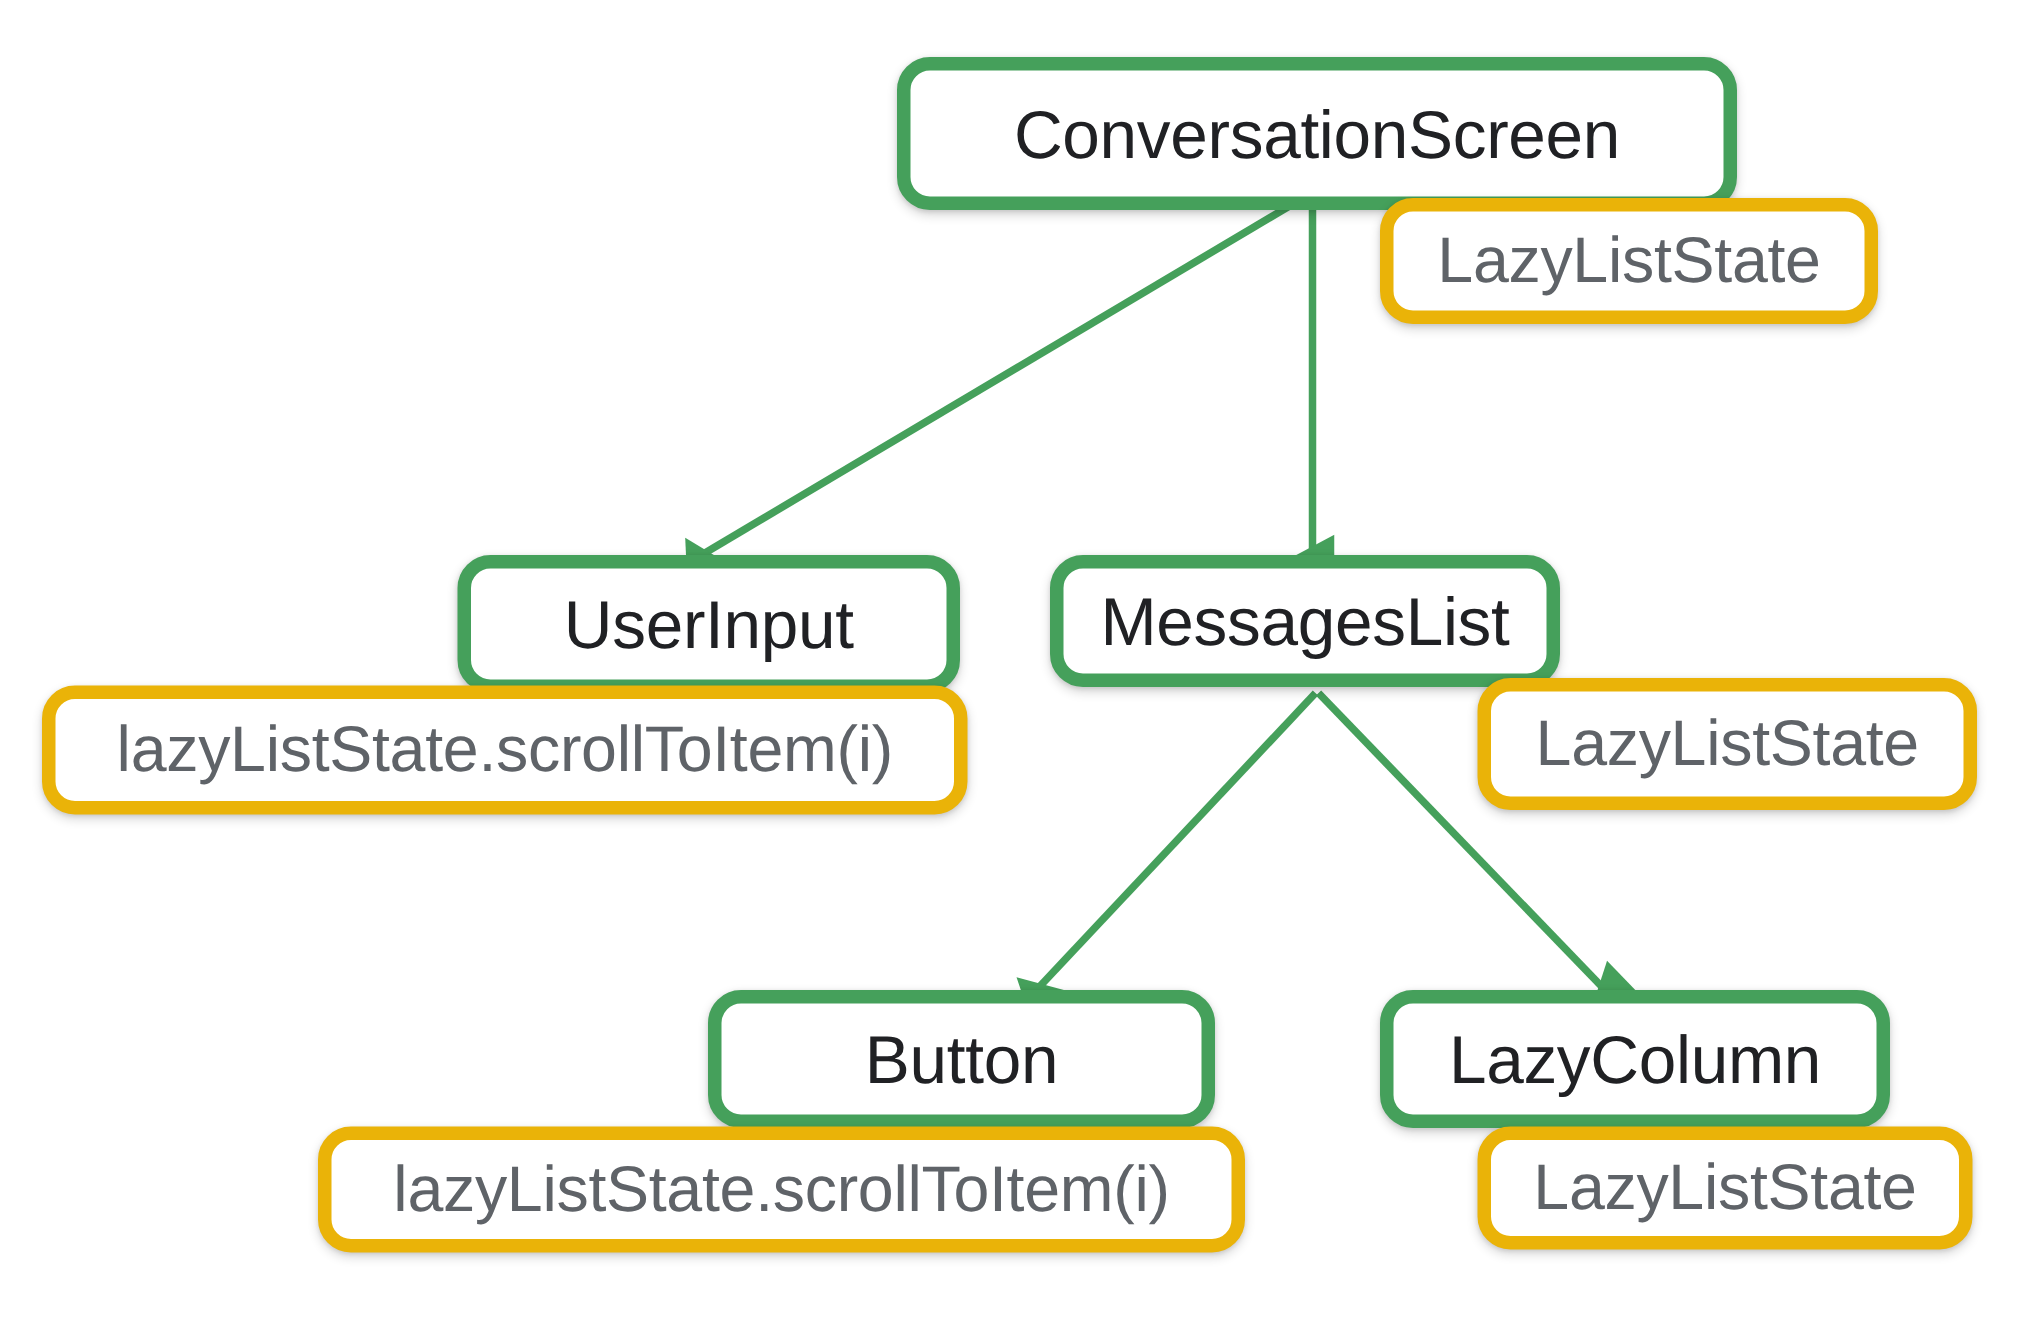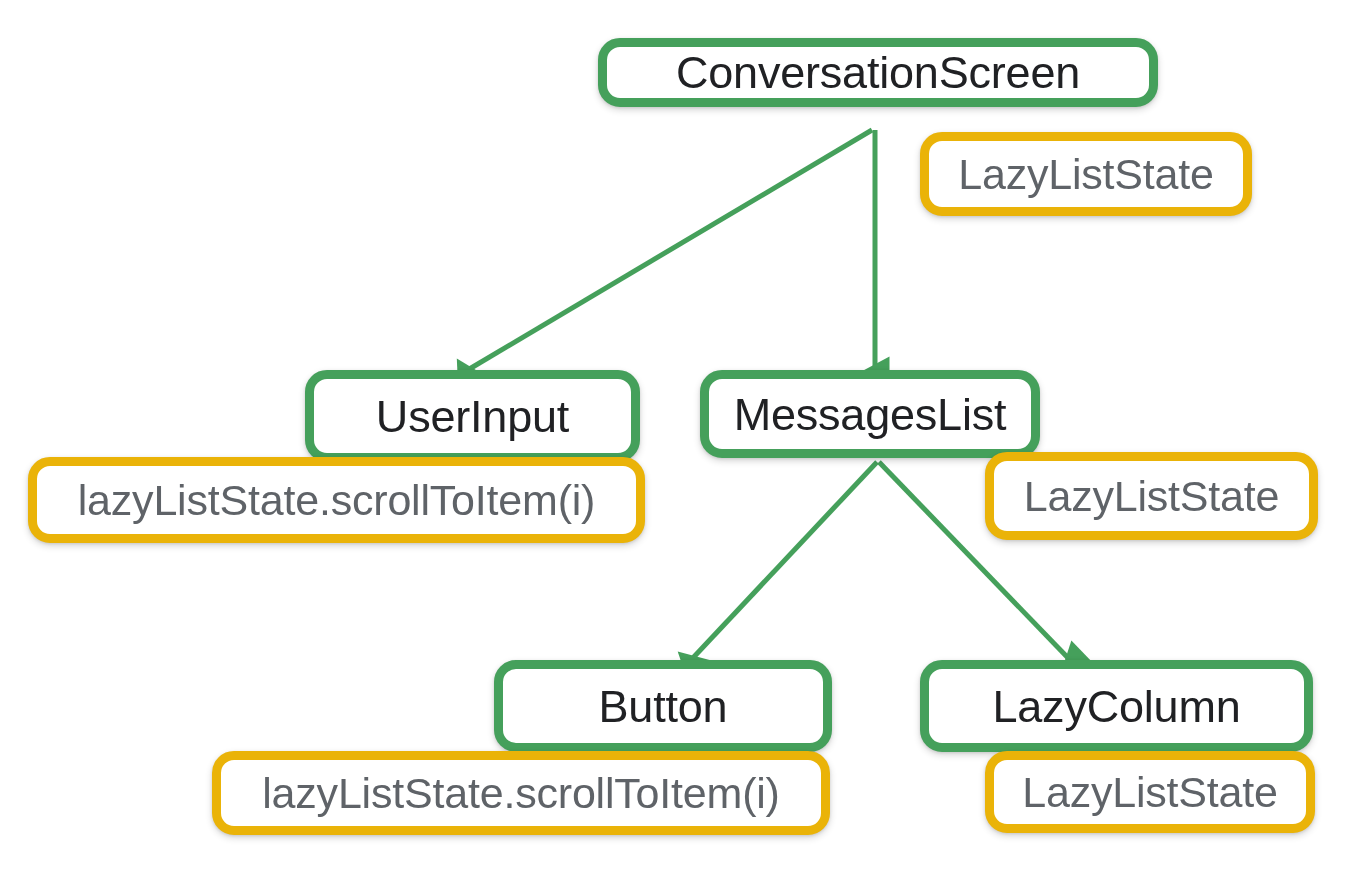--- a/index.html
+++ b/index.html
@@ -79,7 +79,7 @@
     </g>
   </svg>
 
-  <div class="node node-composable" id="n-conversation-screen" style="left: 598px; top: 38px; width: 560px; height: 69px;">
+  <div class="node node-composable" id="n-conversation-screen" style="left: 598px; top: 38px; width: 560px; height: 102px;">
     <span class="node-label">ConversationScreen</span>
   </div>
 

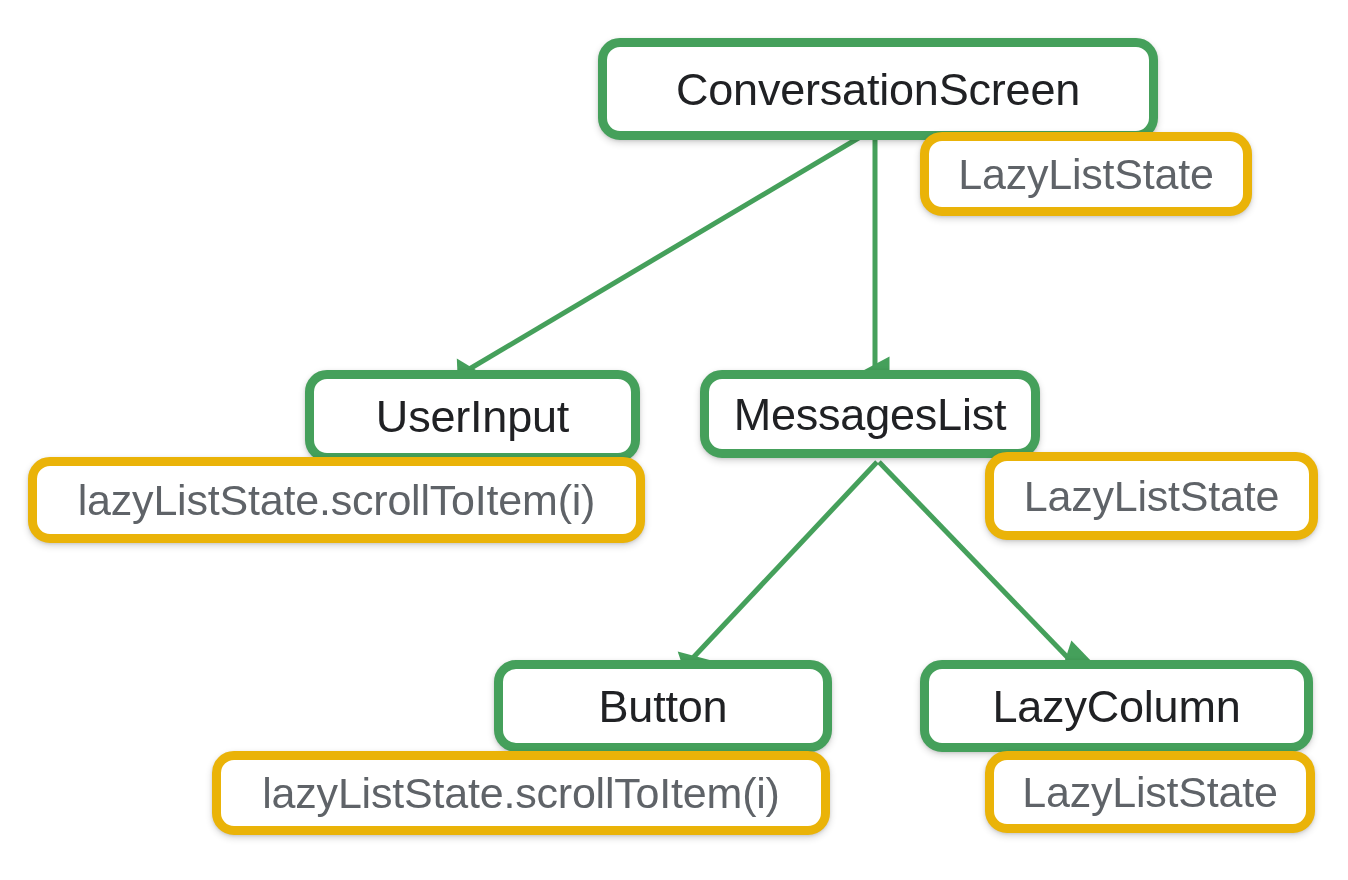--- a/index.html
+++ b/index.html
@@ -103,7 +103,7 @@
     <span class="node-label">LazyListState</span>
   </div>
 
-  <div class="node node-composable" id="n-button" style="left: 494px; top: 660px; width: 338px; height: 92px;">
+  <div class="node node-composable" id="n-button" style="left: 472px; top: 660px; width: 338px; height: 92px;">
     <span class="node-label">Button</span>
   </div>
 

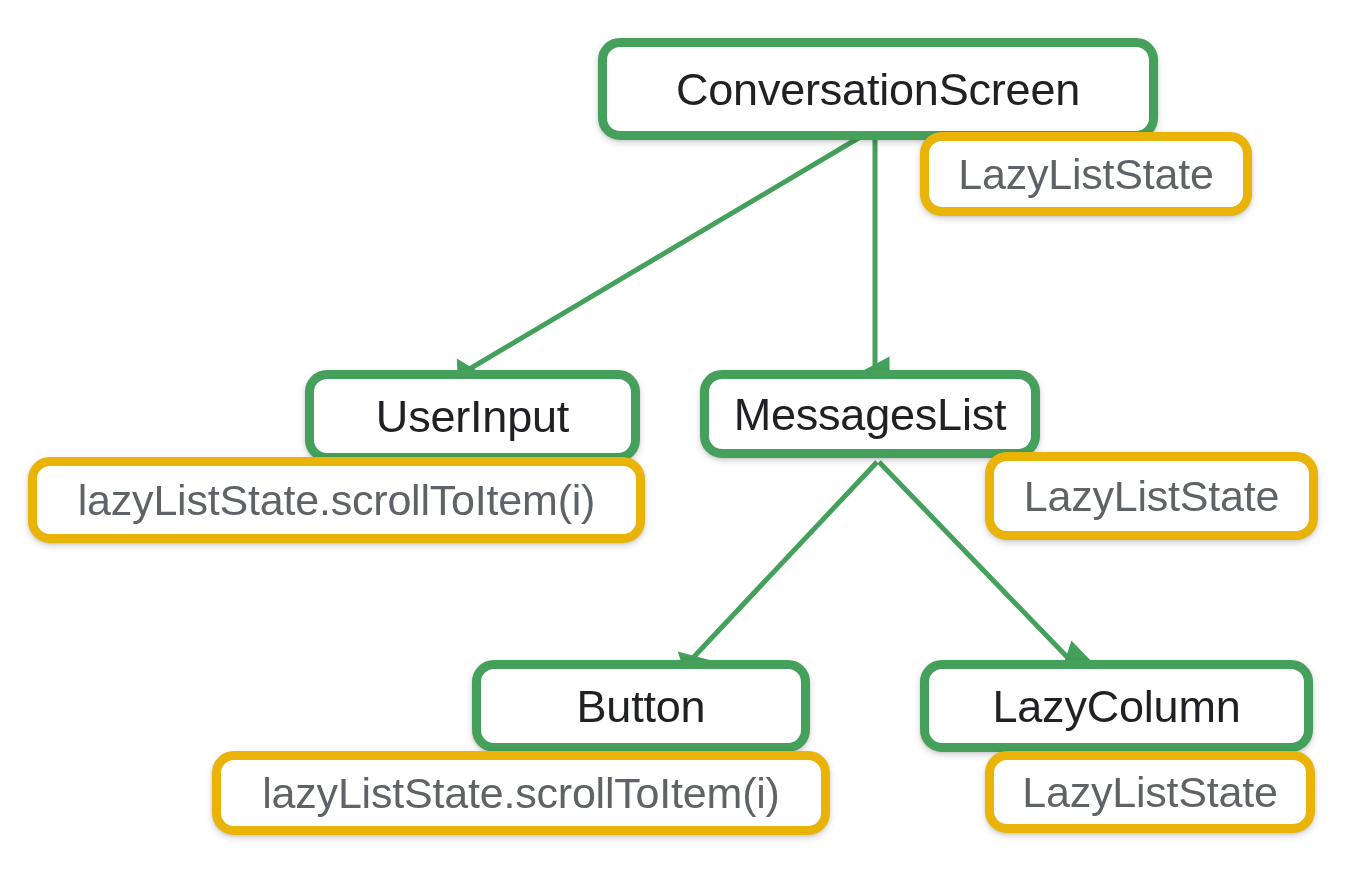--- a/index.html
+++ b/index.html
@@ -111,7 +111,7 @@
     <span class="node-label">lazyListState.scrollToItem(i)</span>
   </div>
 
-  <div class="node node-composable" id="n-lazy-column" style="left: 920px; top: 660px; width: 393px; height: 92px;">
+  <div class="node node-composable" id="n-lazy-column" style="left: 920px; top: 660px; width: 340px; height: 92px;">
     <span class="node-label">LazyColumn</span>
   </div>
 

